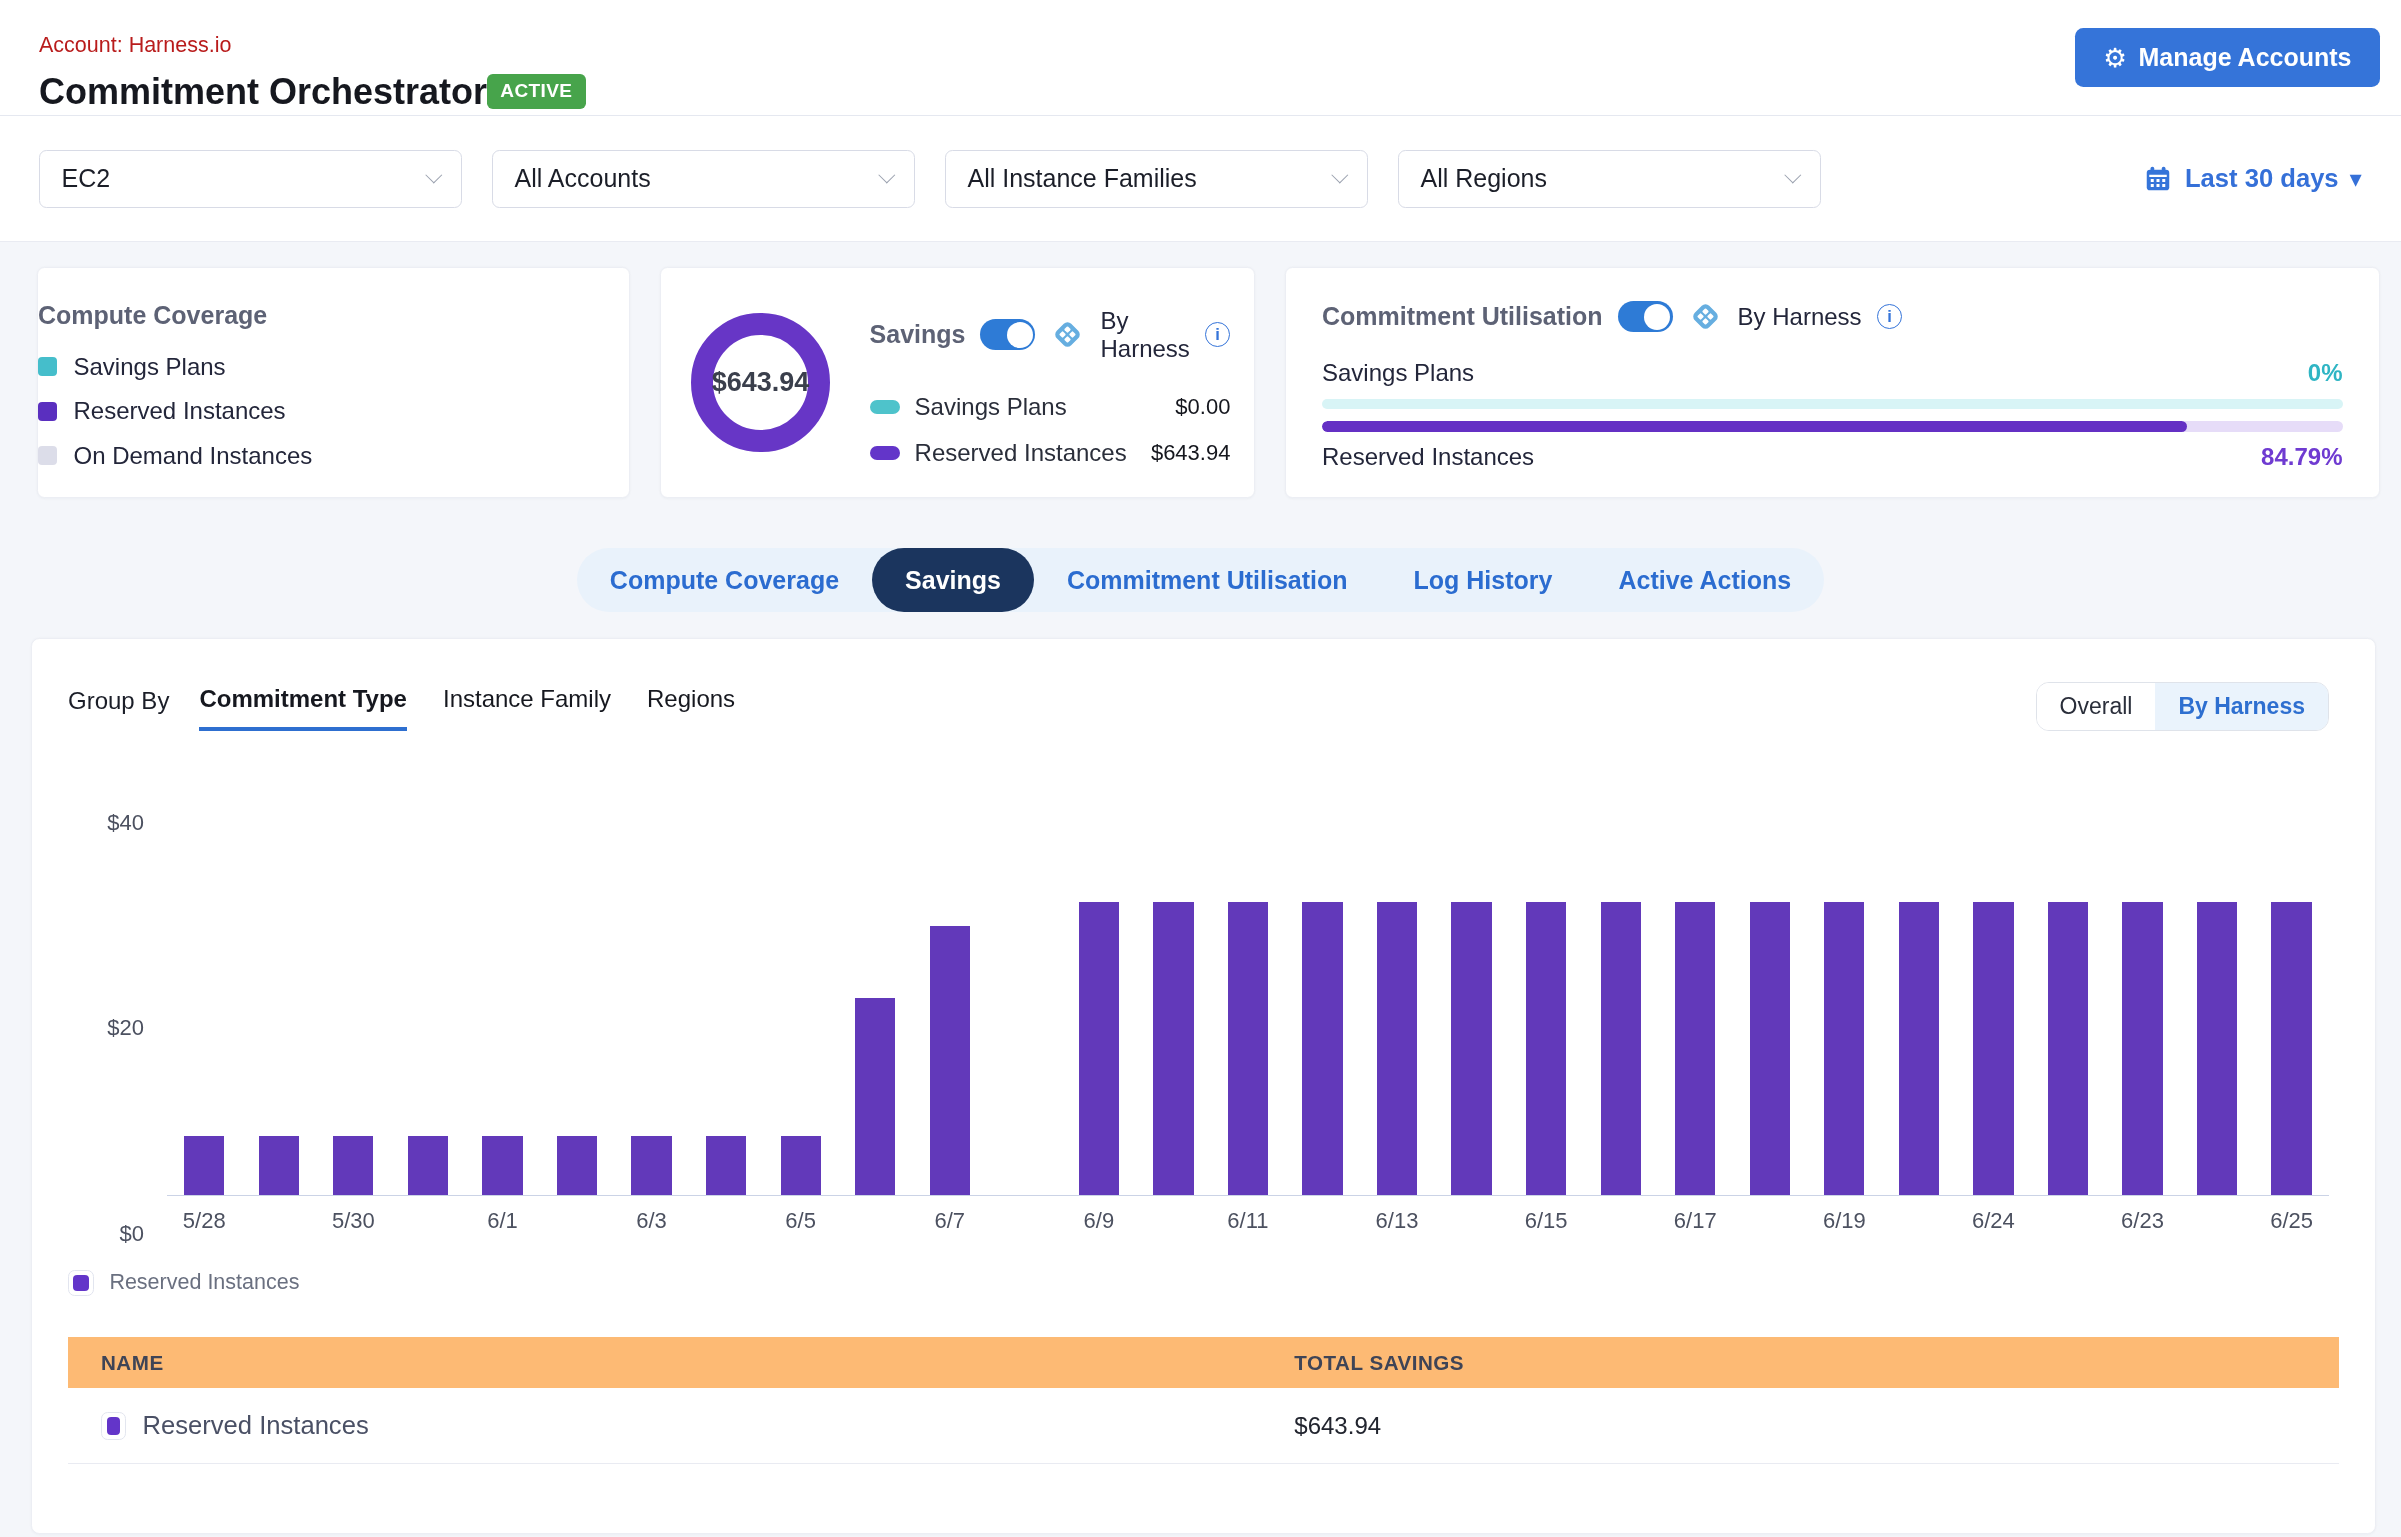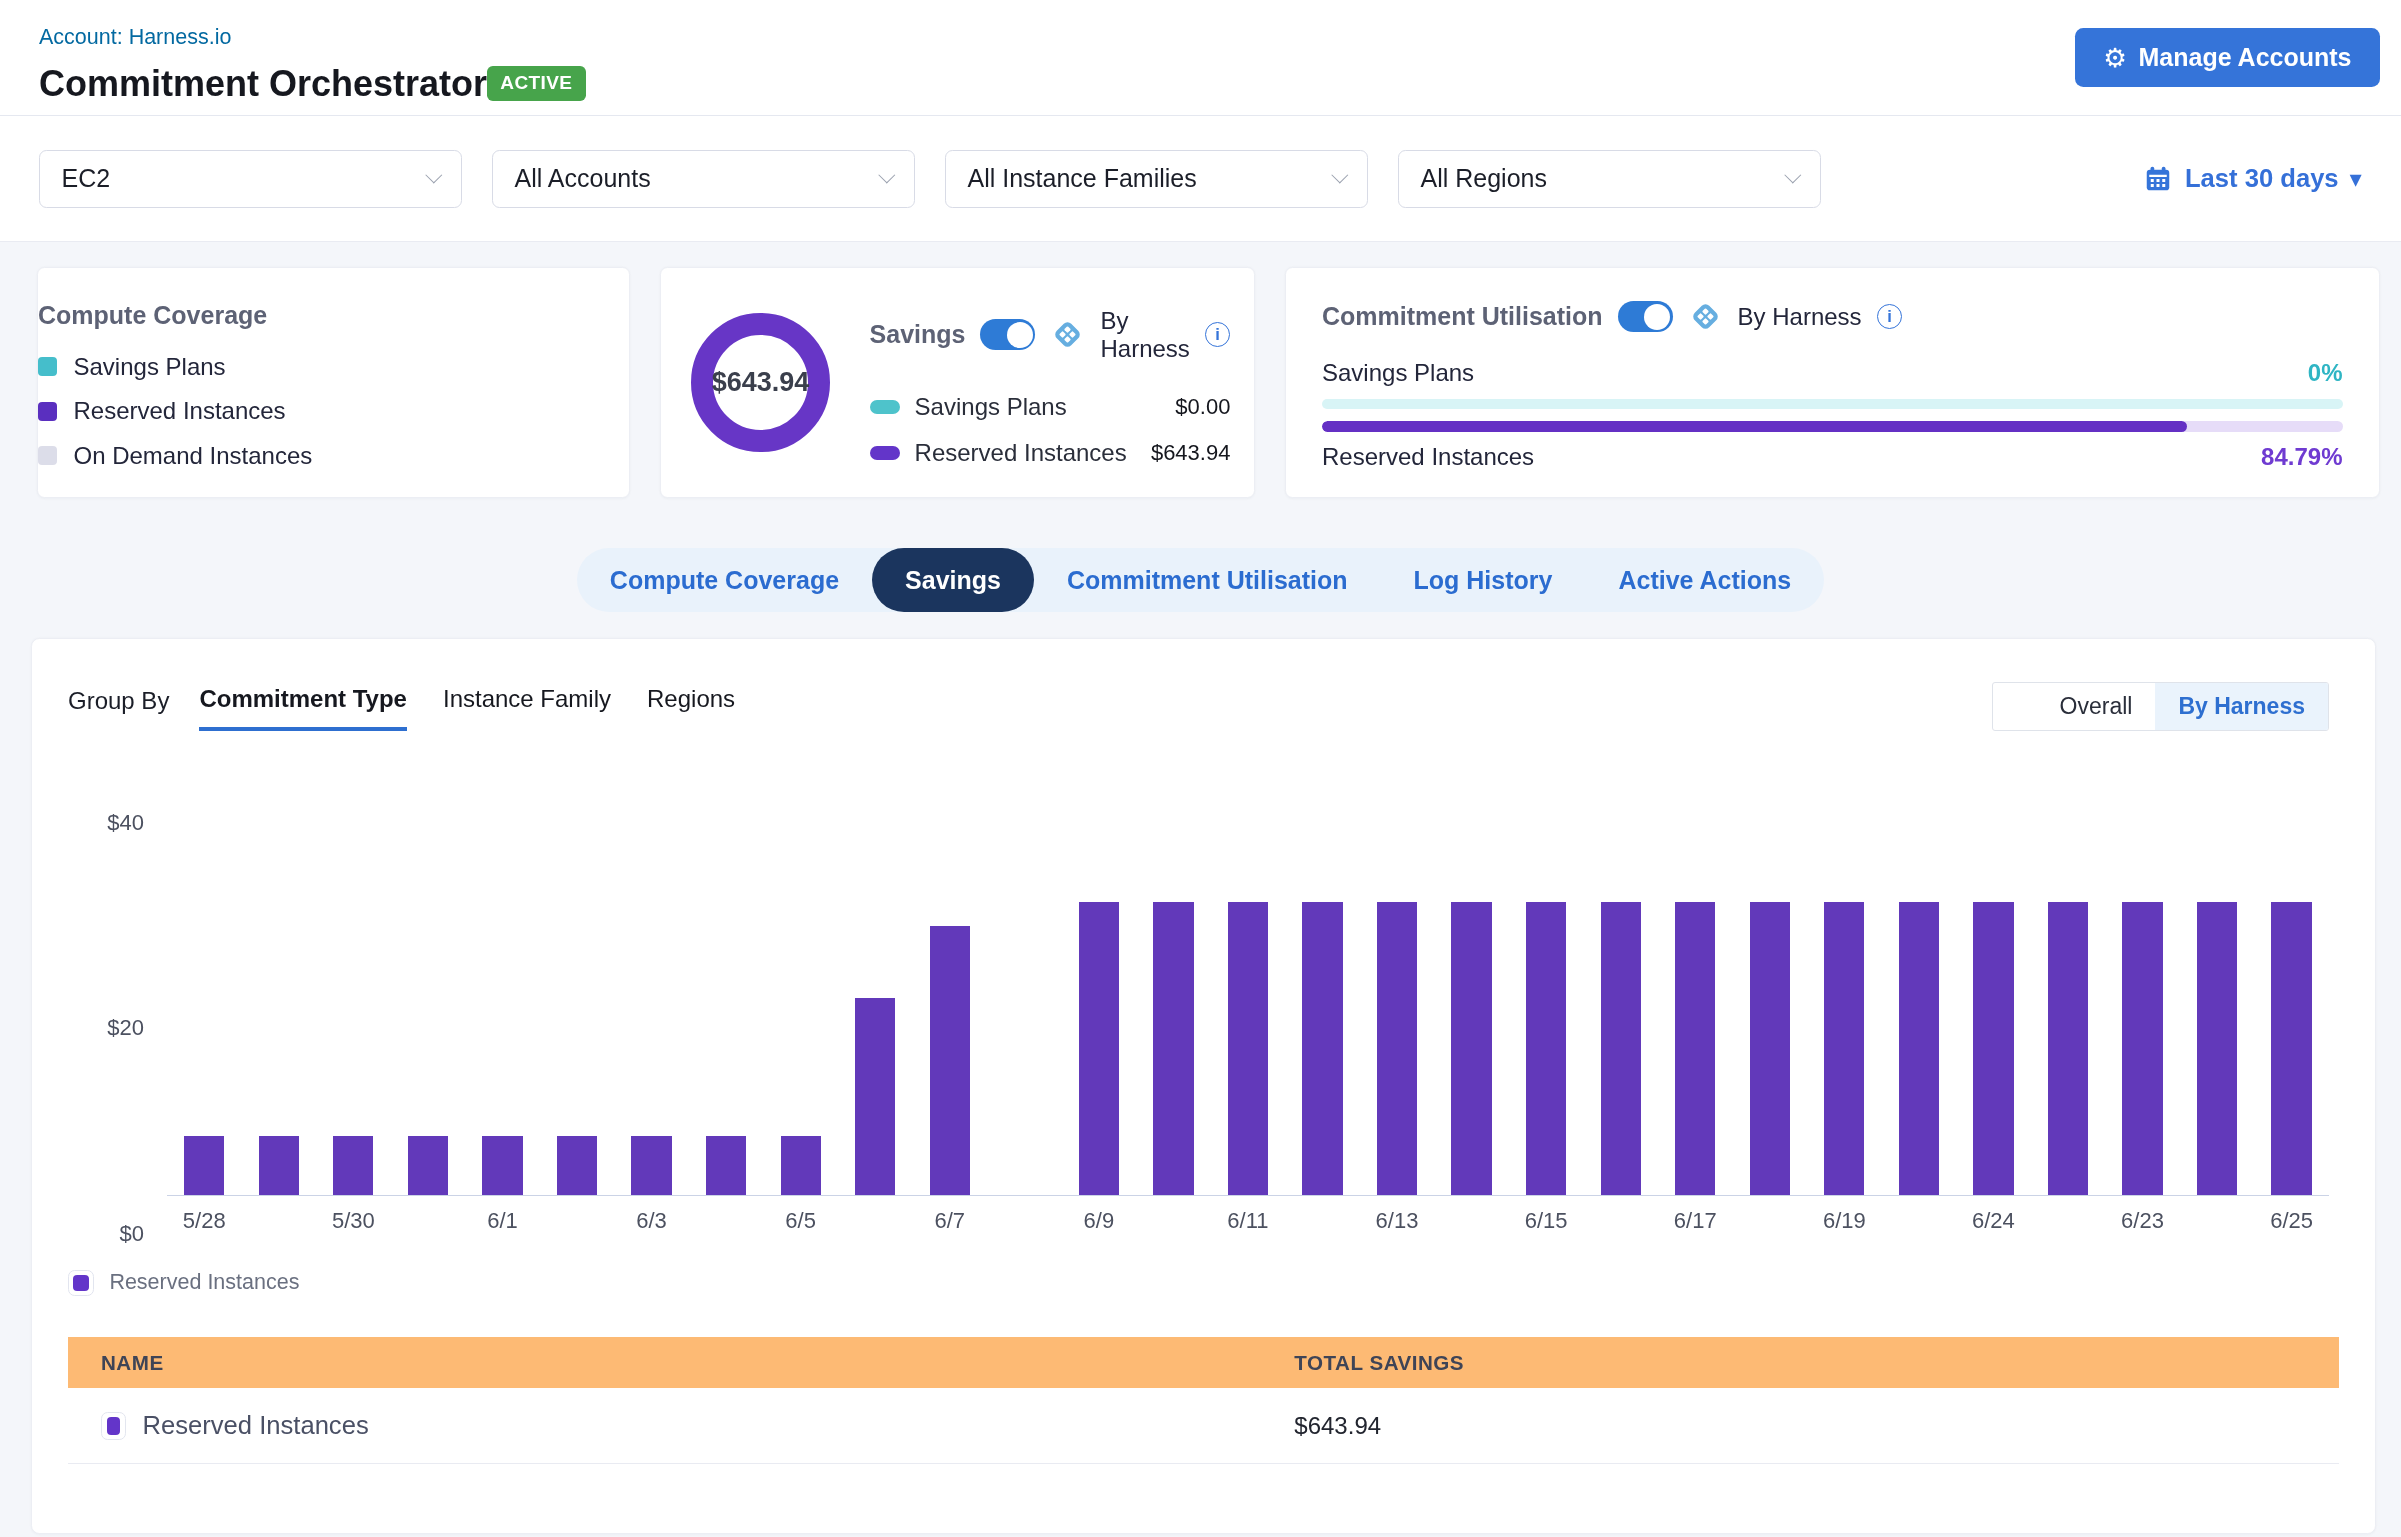--- a/index.html
+++ b/index.html
@@ -9,7 +9,7 @@
   
   .app-header { background:#fff; height:116px; padding:16.5px 21.5px 0 39px;
                 display:flex; justify-content:space-between; border-bottom:1.7px solid #E5E8F0; }
-  .acct-link { color:#0369a1; font-size:21.5px; display:block; text-decoration:none; margin-top:8px; }
+  .acct-link { color:#b91c1c; font-size:21.5px; display:block; text-decoration:none; margin-top:16px; }
   .title-row { display:flex; align-items:center; margin-top:13.2px; }
   .page-title { font-size:36px; font-weight:700; color:#16181F; }
   .status-badge { background:#47A44B; color:#fff; font-size:19px; font-weight:700;

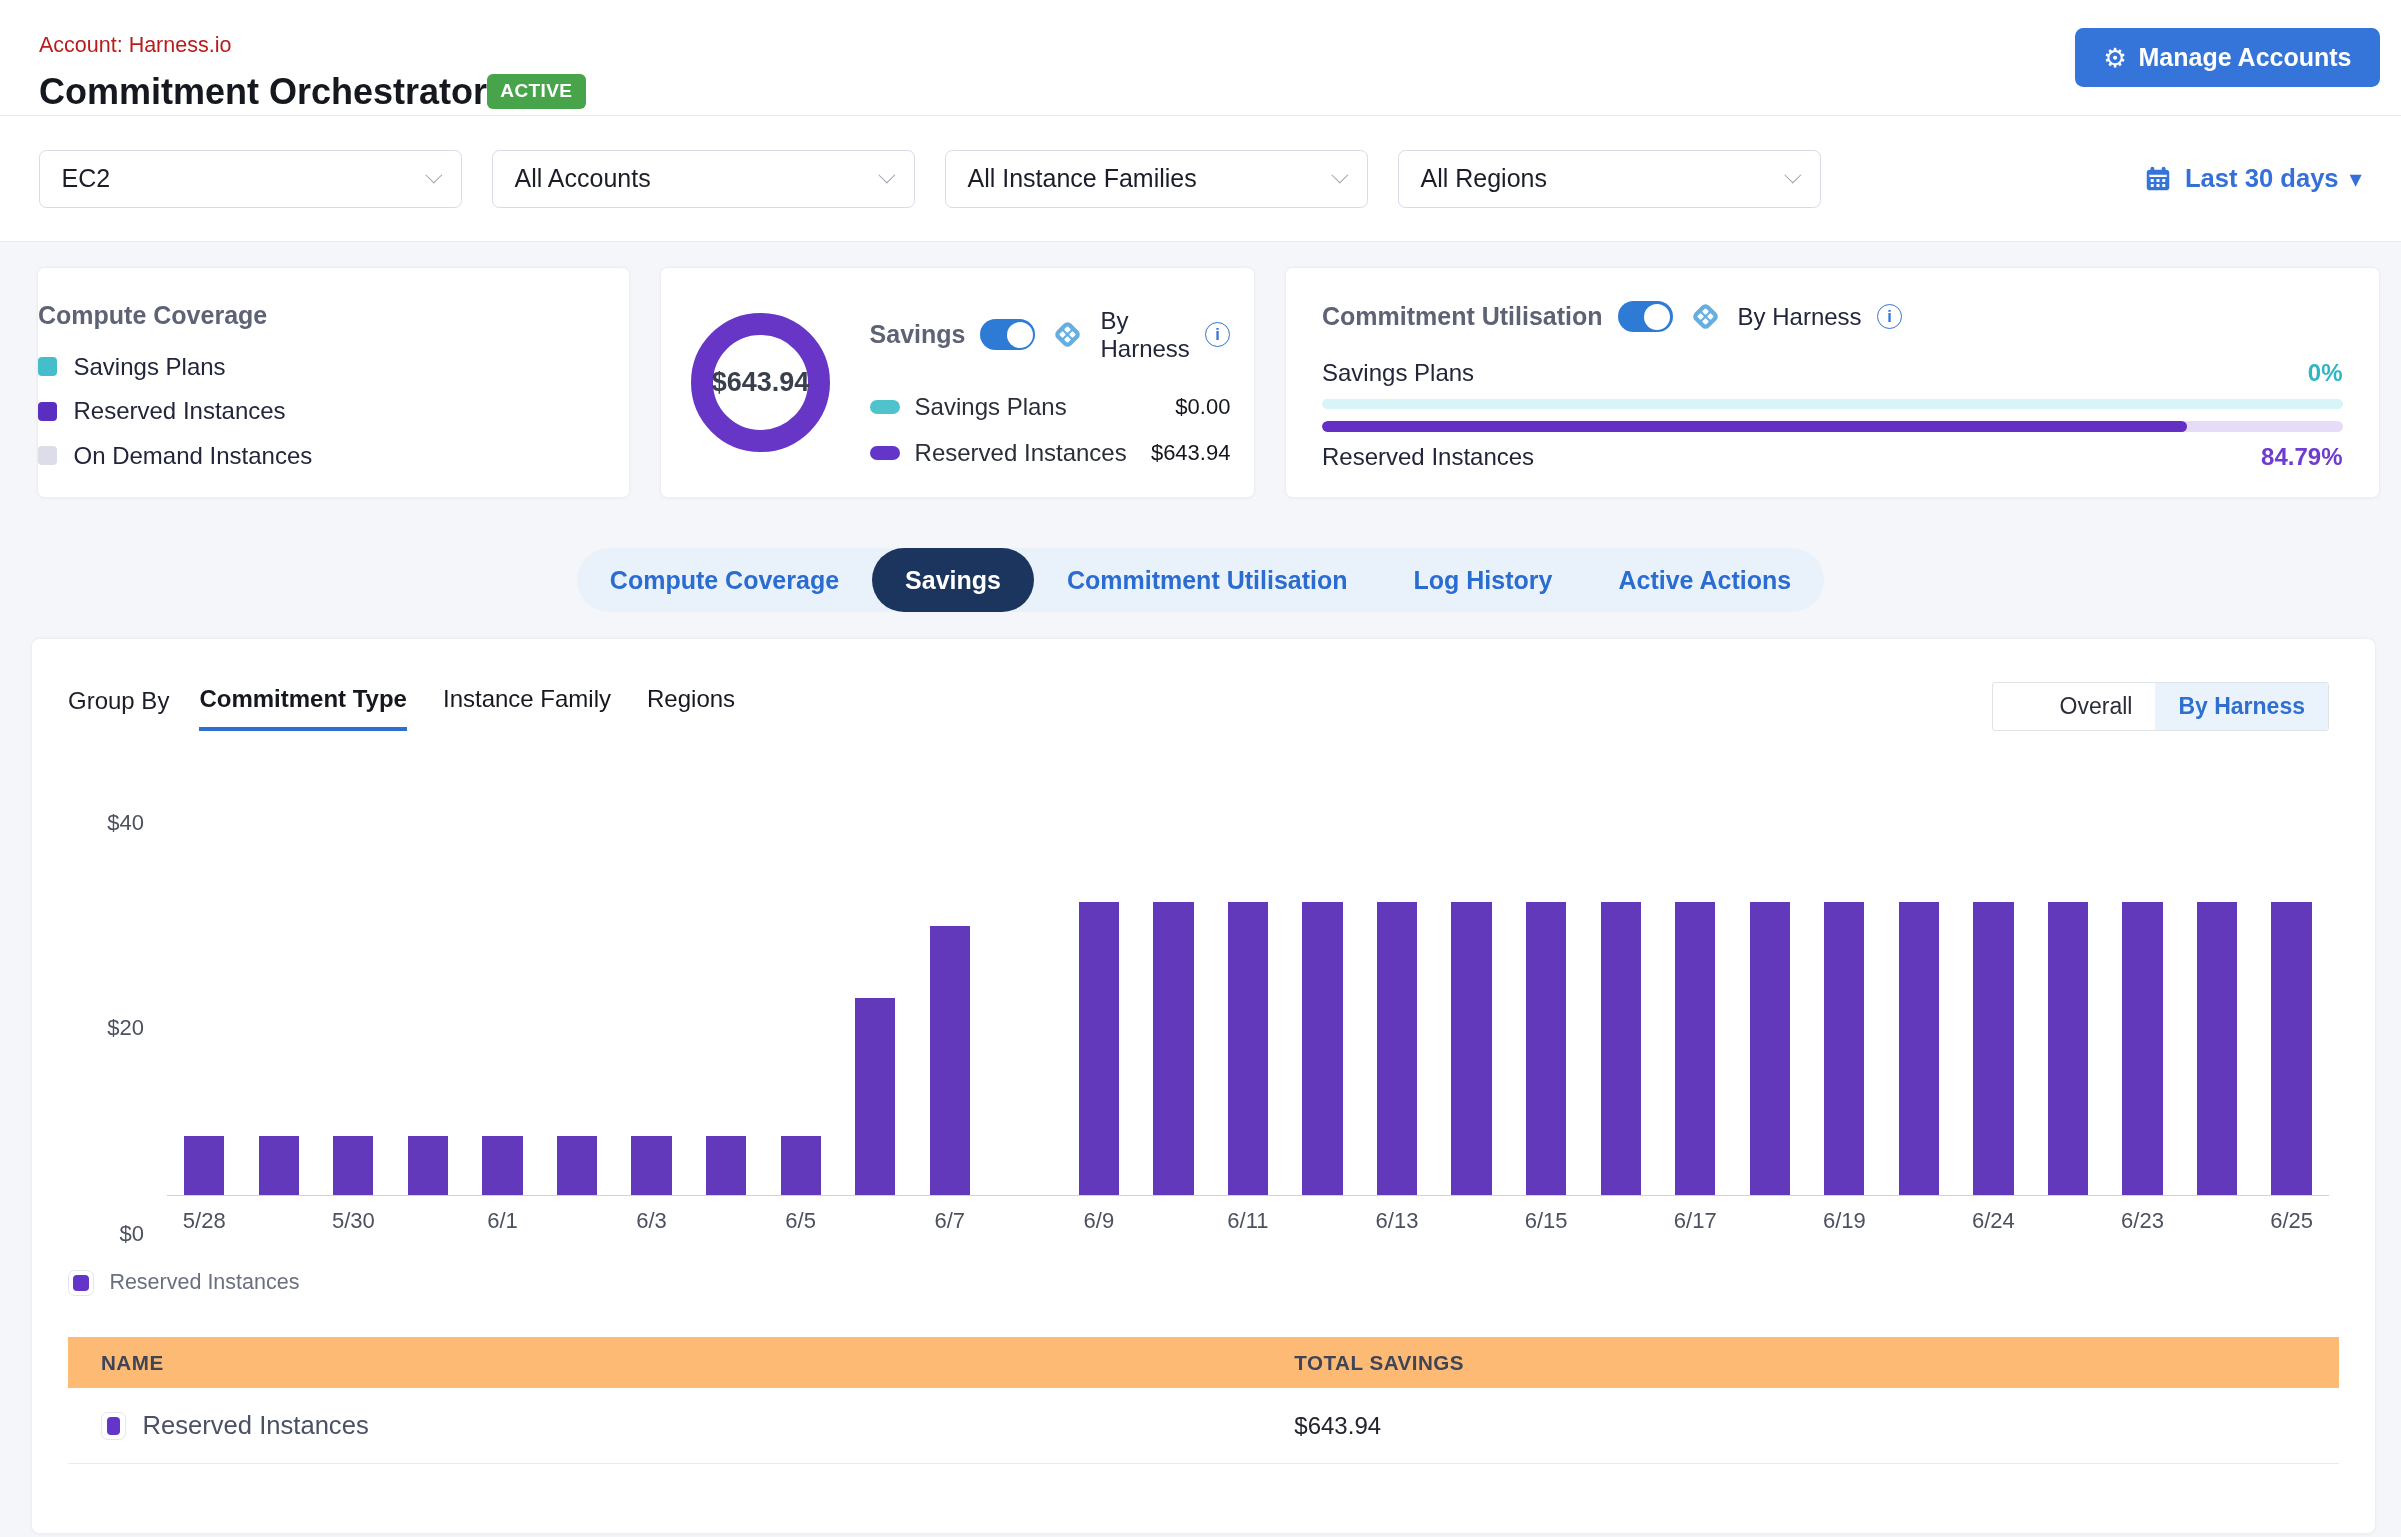--- a/index.html
+++ b/index.html
@@ -95,8 +95,8 @@
   .gb-label { font-size:24px; color:#1B1E28; margin-right:30px; padding-top:1.7px; }
   .gb-option { font-size:24px; color:#16181F; margin-right:36px; padding-bottom:13.2px; cursor:pointer; }
   .gb-option.active { font-weight:700; border-bottom:4.1px solid #2E6FD0; }
-  .seg { margin-left:auto; display:flex; border:1.7px solid #DFE3EA; border-radius:3px; overflow:hidden;
-         margin-top:-3.3px;padding-left:44px; }
+  .seg { margin-left:auto; display:flex; border:1.7px solid #DFE3EA; border-radius:13px; overflow:hidden;
+         margin-top:-3.3px; }
   .seg-opt { font-size:23px; padding:10px 23px; background:#fff; color:#2A2E3A; cursor:pointer; }
   .seg-opt.active { background:#EAF3FC; color:#2E6FD0; font-weight:700; }
 

